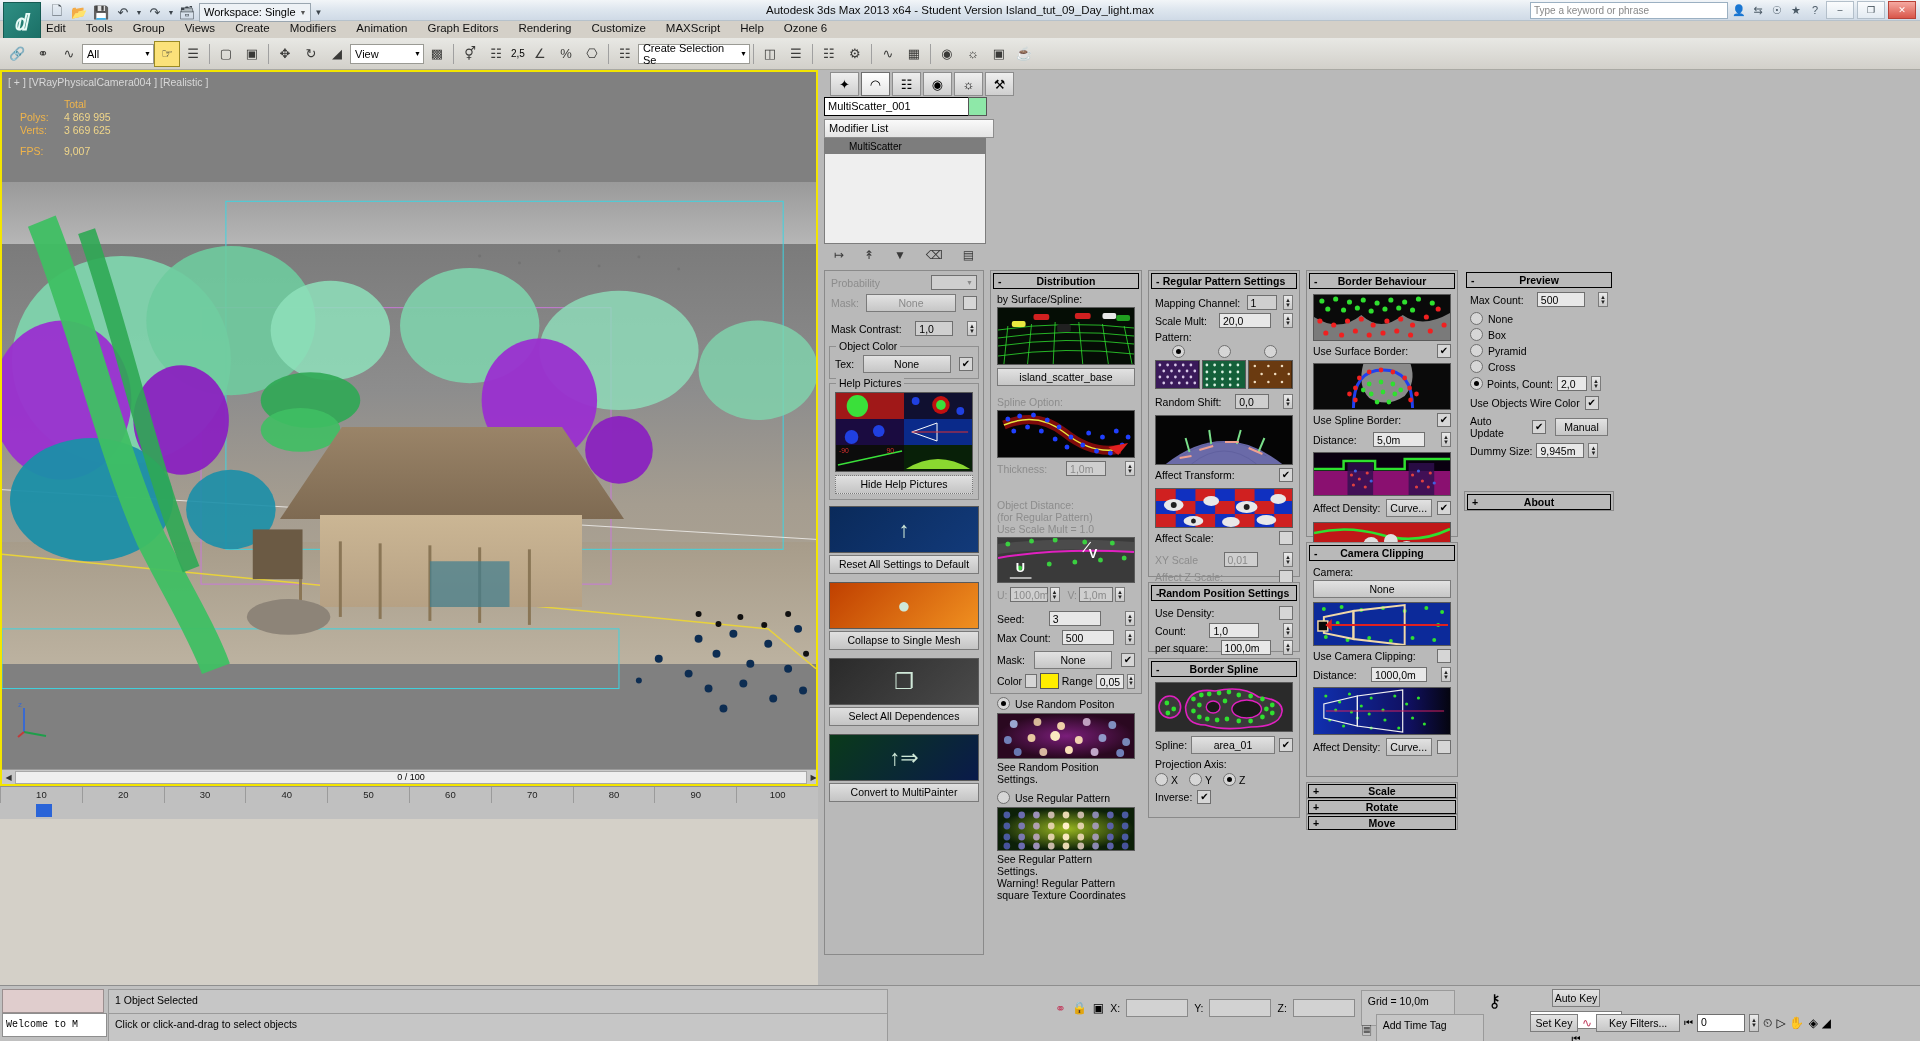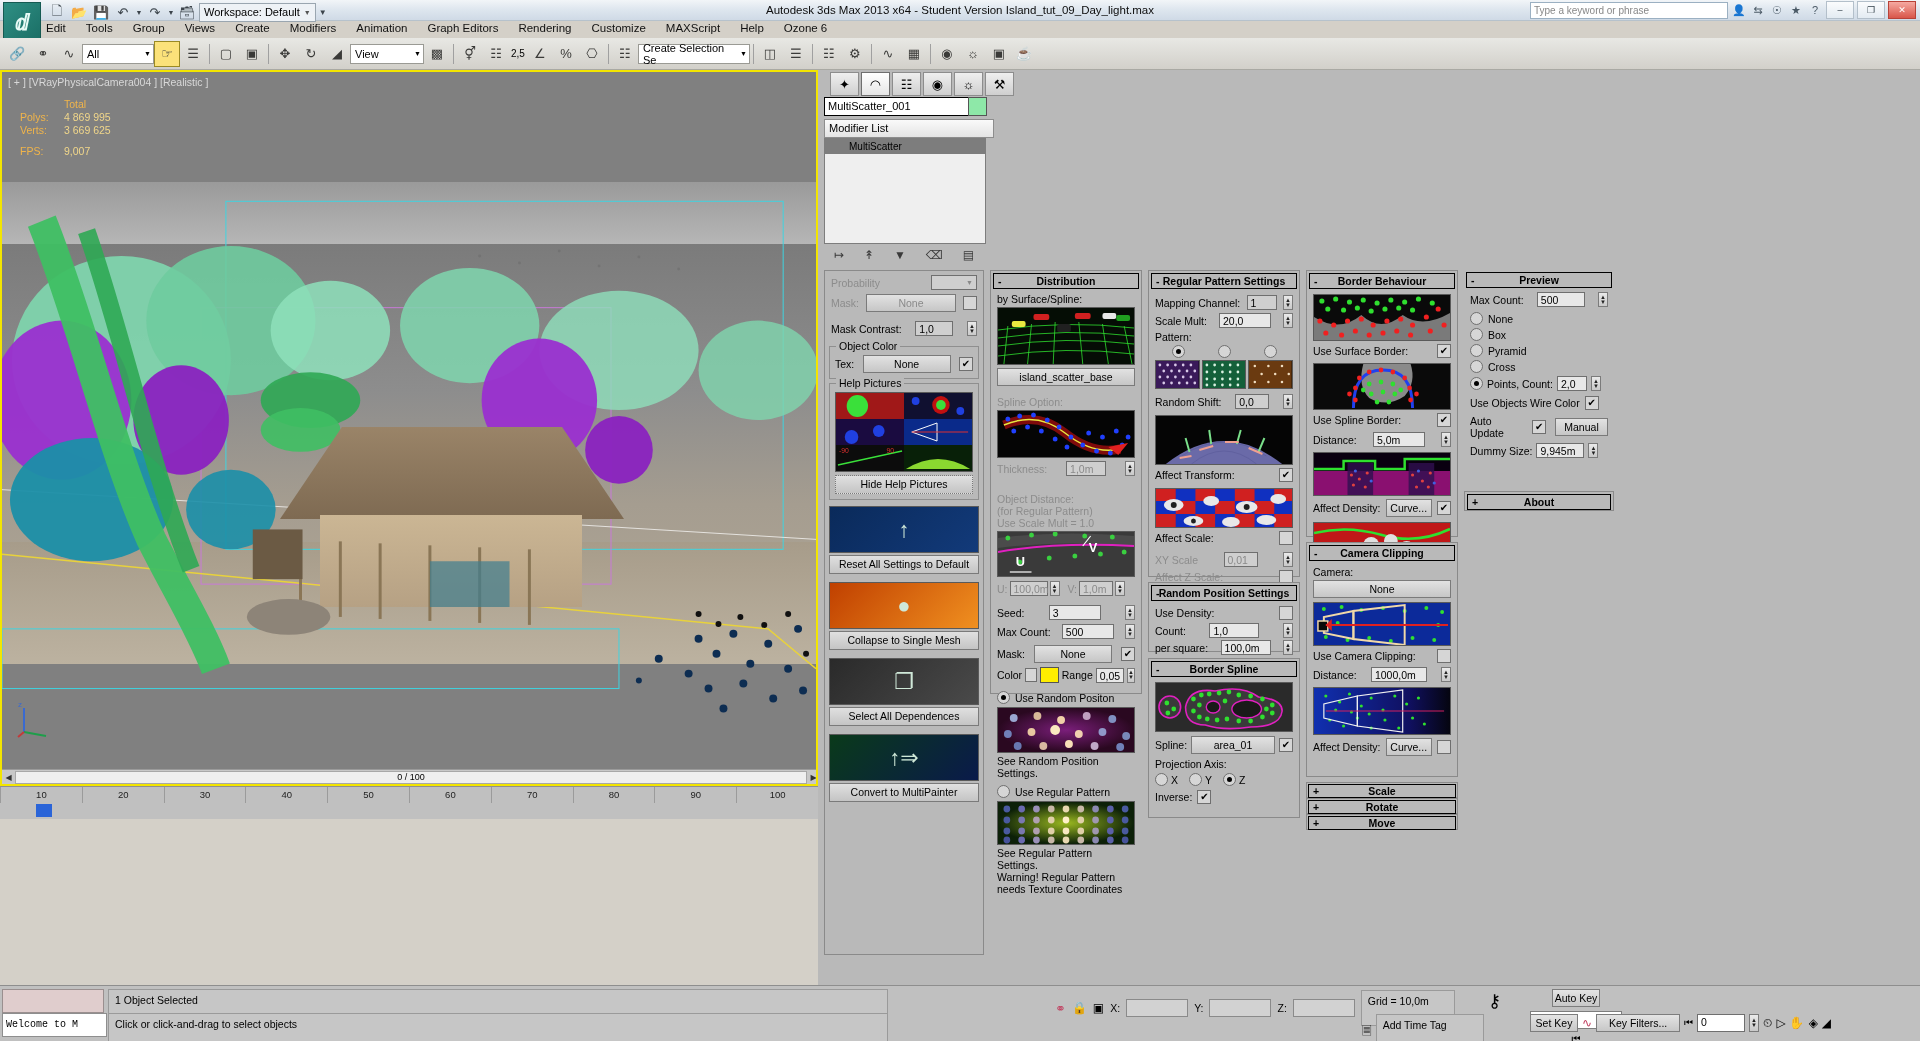--- a/index.html
+++ b/index.html
@@ -144,7 +144,7 @@
         <div class="qab" style="width:8px;font-size:7px;">▼</div>
         <div class="qab">🗃</div>
         <div class="wsbox">
-          <span>Workspace: Default</span>
+          <span>Workspace: Single</span>
           <span class="tinyarrow">▼</span>
         </div>
         <div class="qab" style="width:10px;font-size:8px;">▼</div>

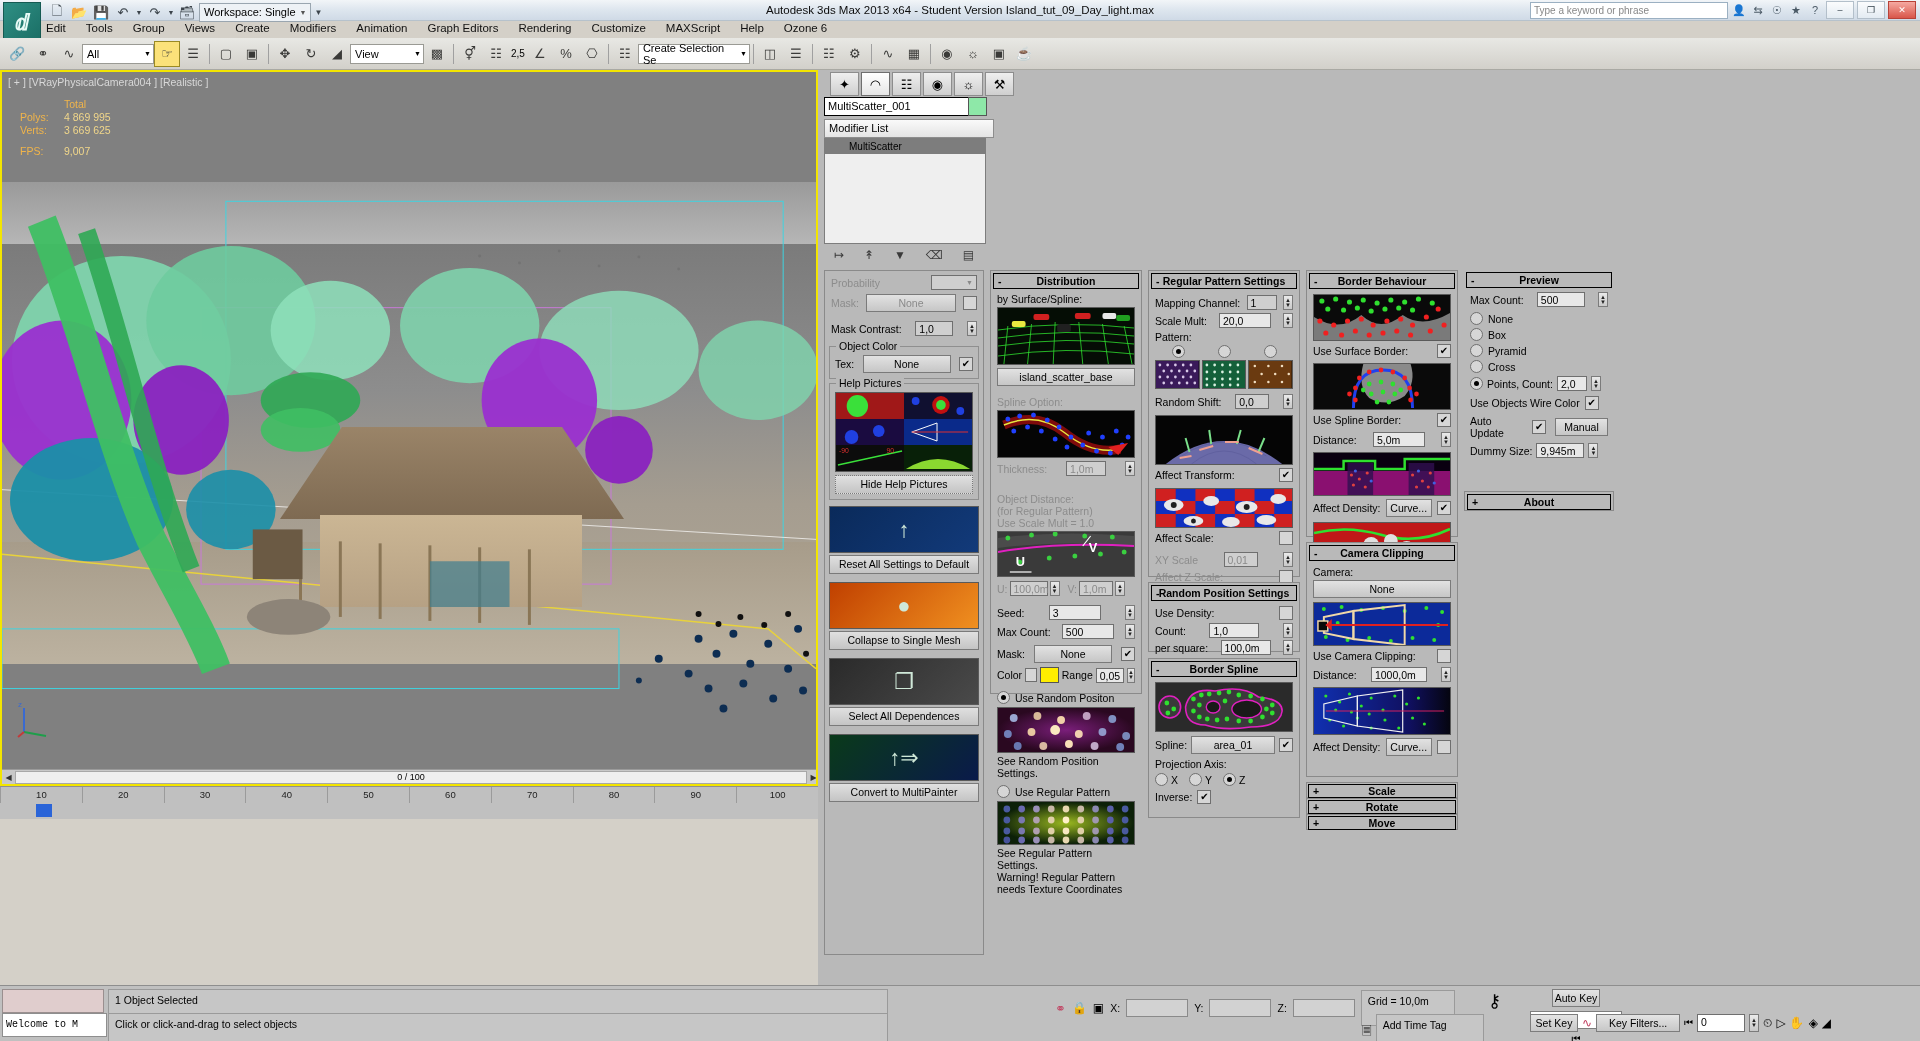--- a/index.html
+++ b/index.html
@@ -528,7 +528,7 @@
             </div>
         </div>
 
-        <div class="lab dim" style="margin-top:17px;">Object Distance:</div>
+        <div class="lab dim" style="margin-top:23px;">Object Distance:</div>
         <div class="lab dim">(for Regular Pattern)</div>
         <div class="lab dim">Use Scale Mult = 1.0</div>
 

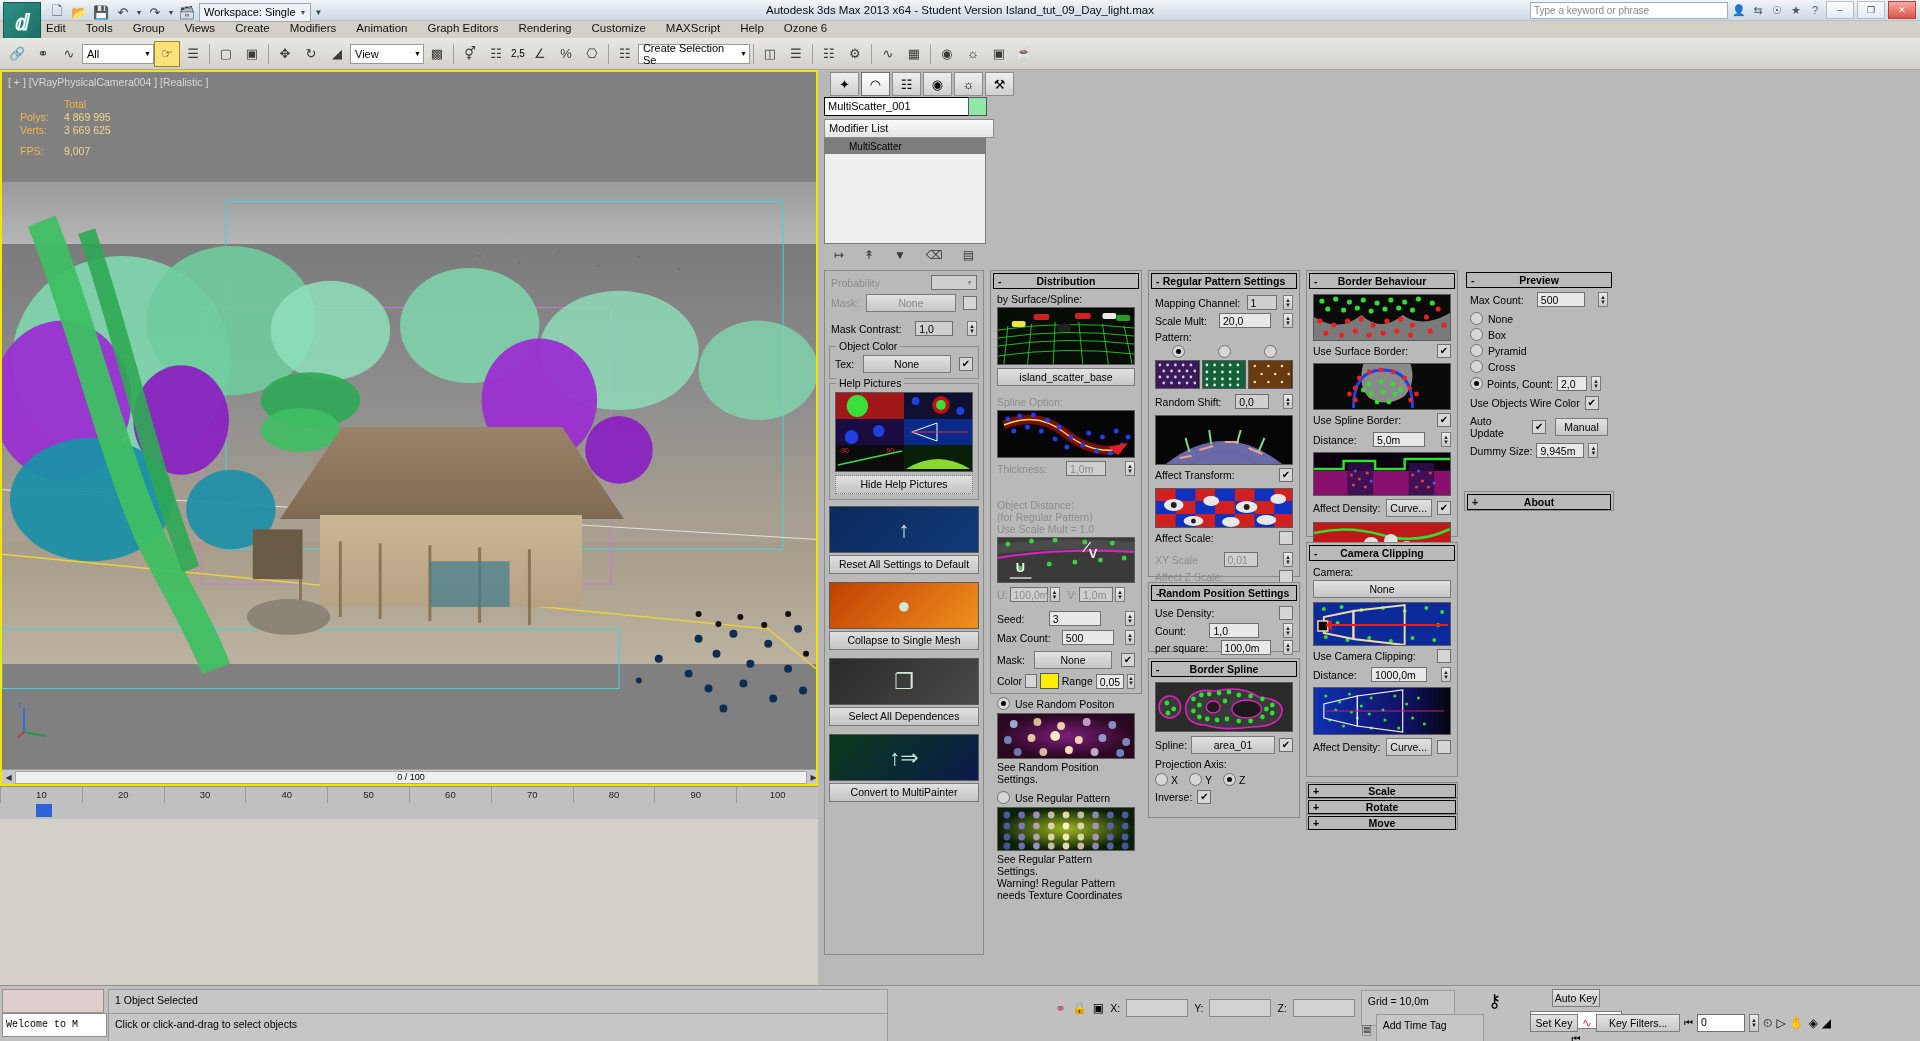--- a/index.html
+++ b/index.html
@@ -695,7 +695,7 @@
         </div>
         <div class="lab" style="margin-top:2px;">See Regular Pattern Settings.</div>
         <div class="lab">Warning! Regular Pattern</div>
-        <div class="lab">needs Texture Coordinates</div>
+        <div class="lab">square Texture Coordinates</div>
       </div>
     </div>
 

